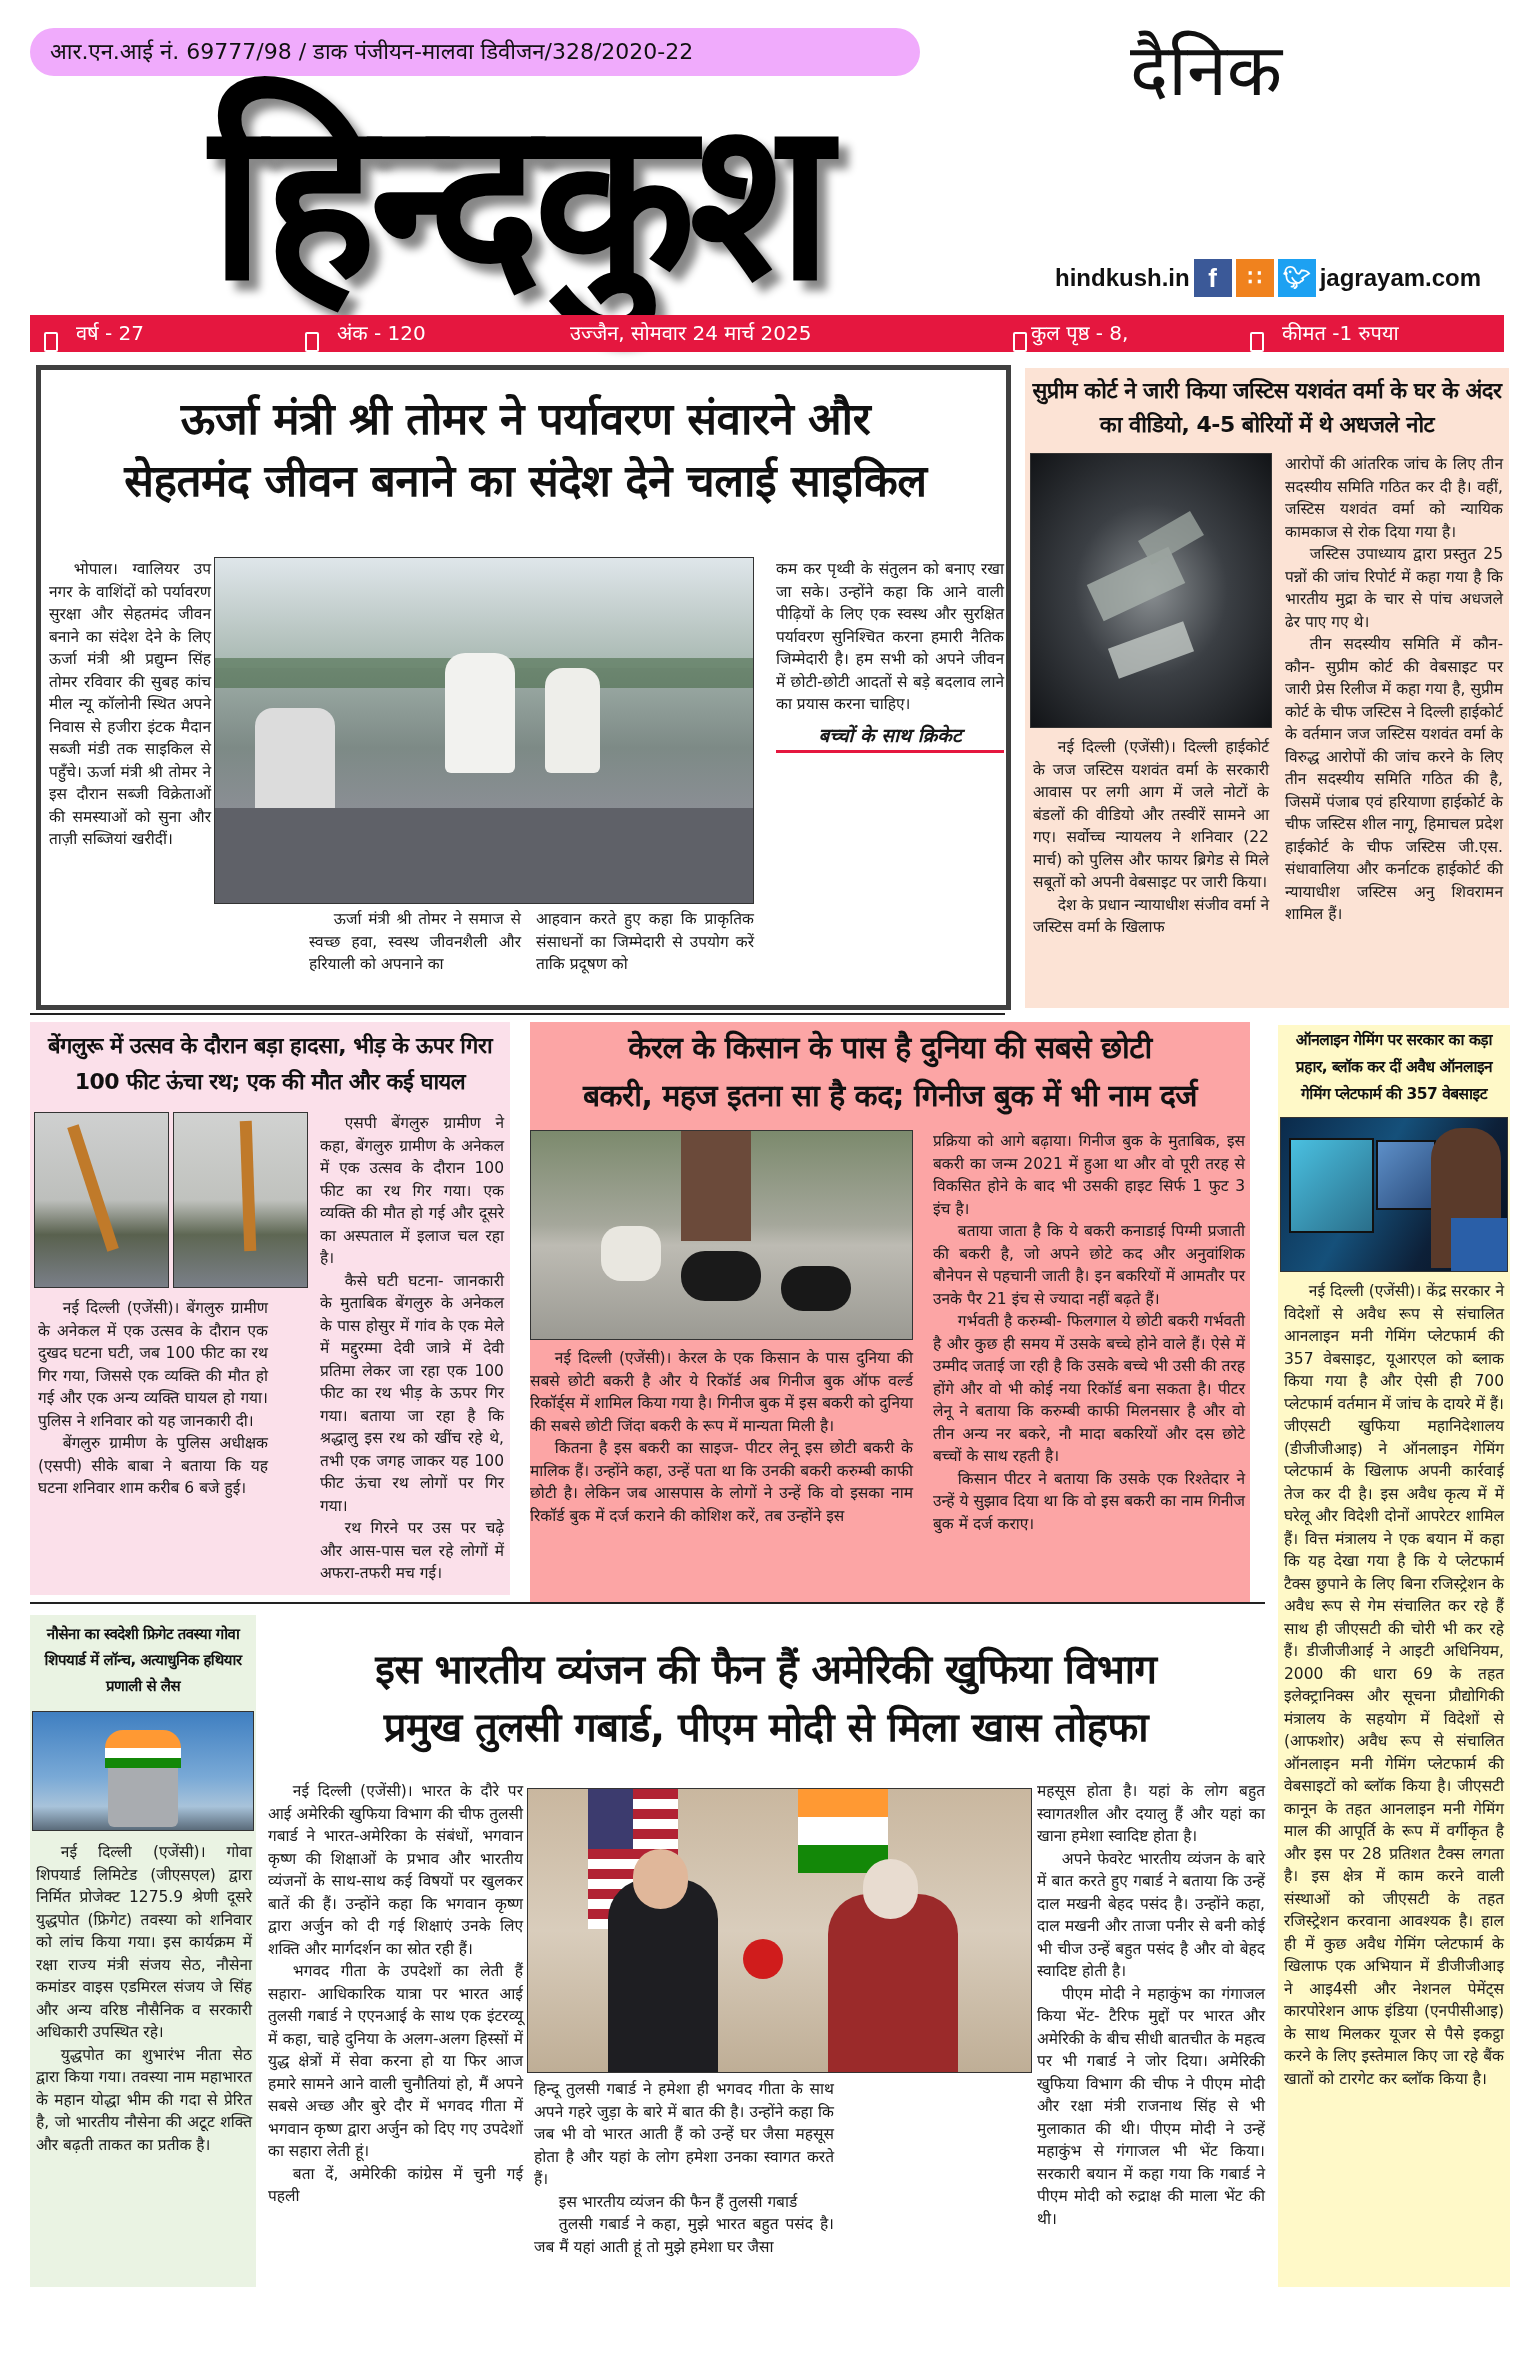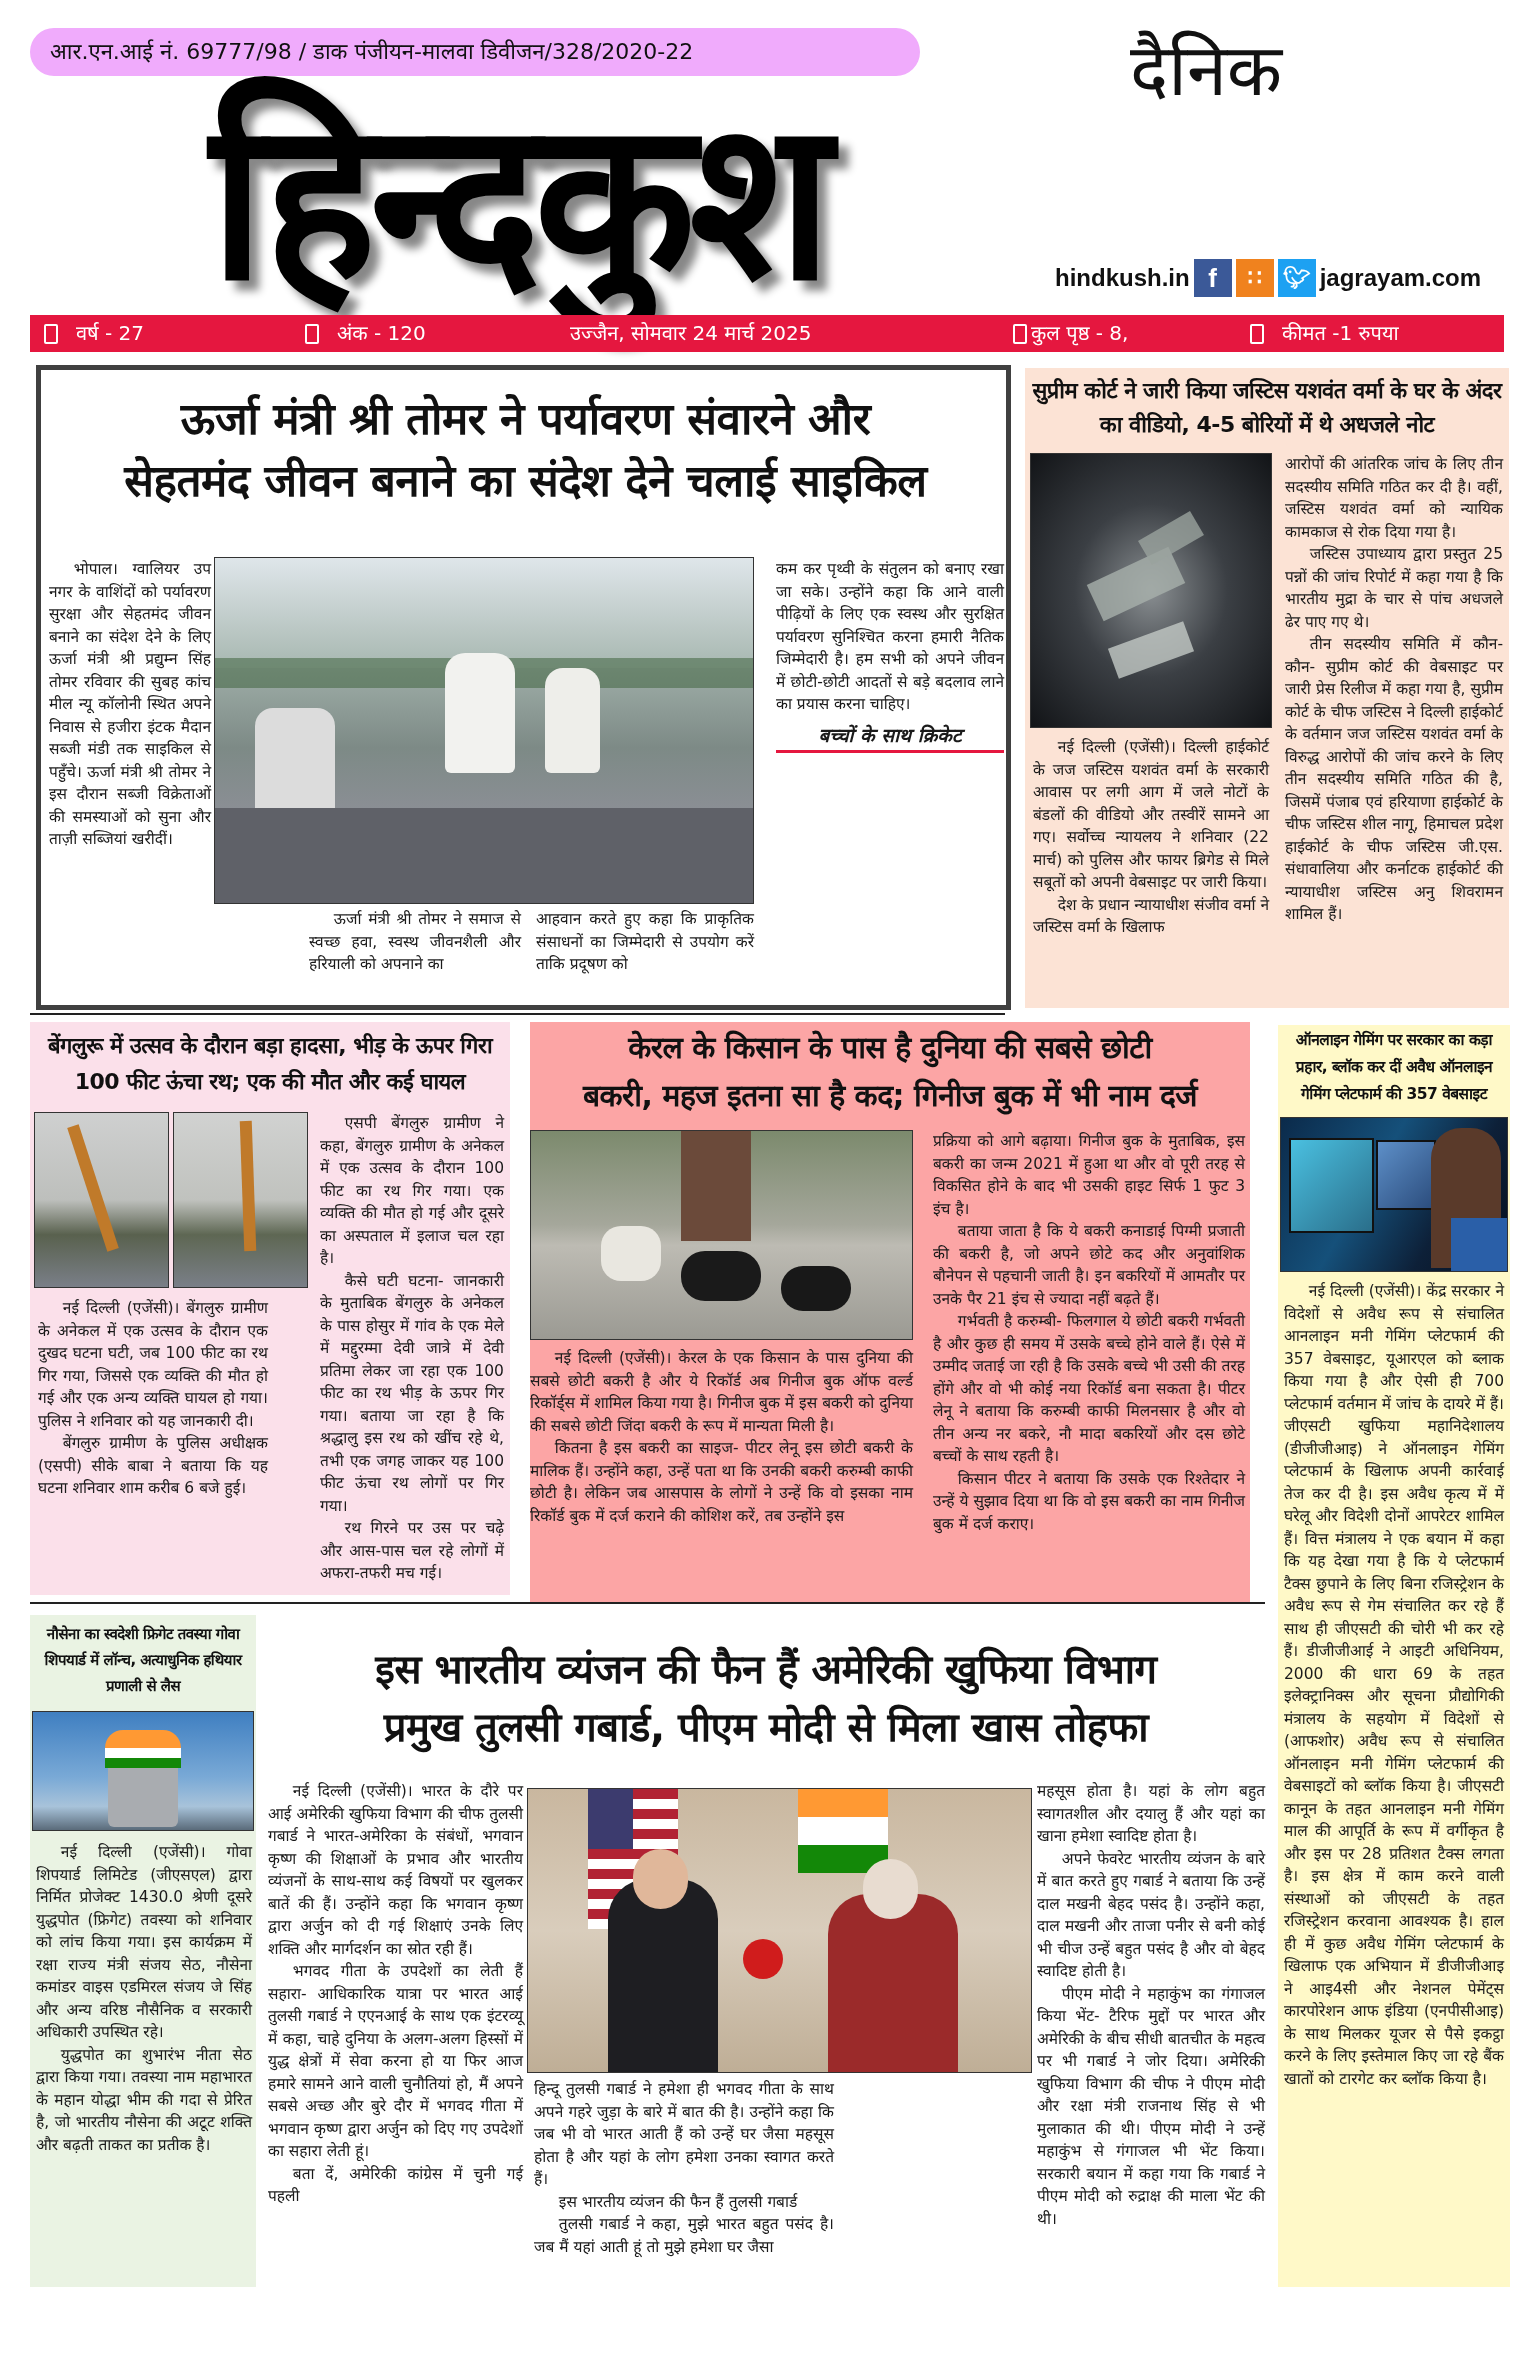--- a/index.html
+++ b/index.html
@@ -17,7 +17,7 @@
 #links{left:1055px;top:258px;height:40px;display:flex;align-items:center;gap:4px;font-size:24px;font-weight:bold;font-family:"Liberation Sans",sans-serif}
 .soc{width:38px;height:38px;display:flex;align-items:center;justify-content:center;color:#fff;font-weight:bold;font-size:26px}
 #band{left:30px;top:315px;width:1474px;height:37px;background:#e5173f;color:#fff;font-size:20px;line-height:37px;display:flex}
-#band .it{position:absolute;display:flex;align-items:center;gap:18px}
+#band .it{position:absolute;display:flex;align-items:flex-end;gap:18px}
 .chk{width:14px;height:20px;border:2.5px solid #fff;border-radius:2px;display:inline-block}
 
 #lead{left:36px;top:365px;width:975px;height:645px;border:5px solid #404040}

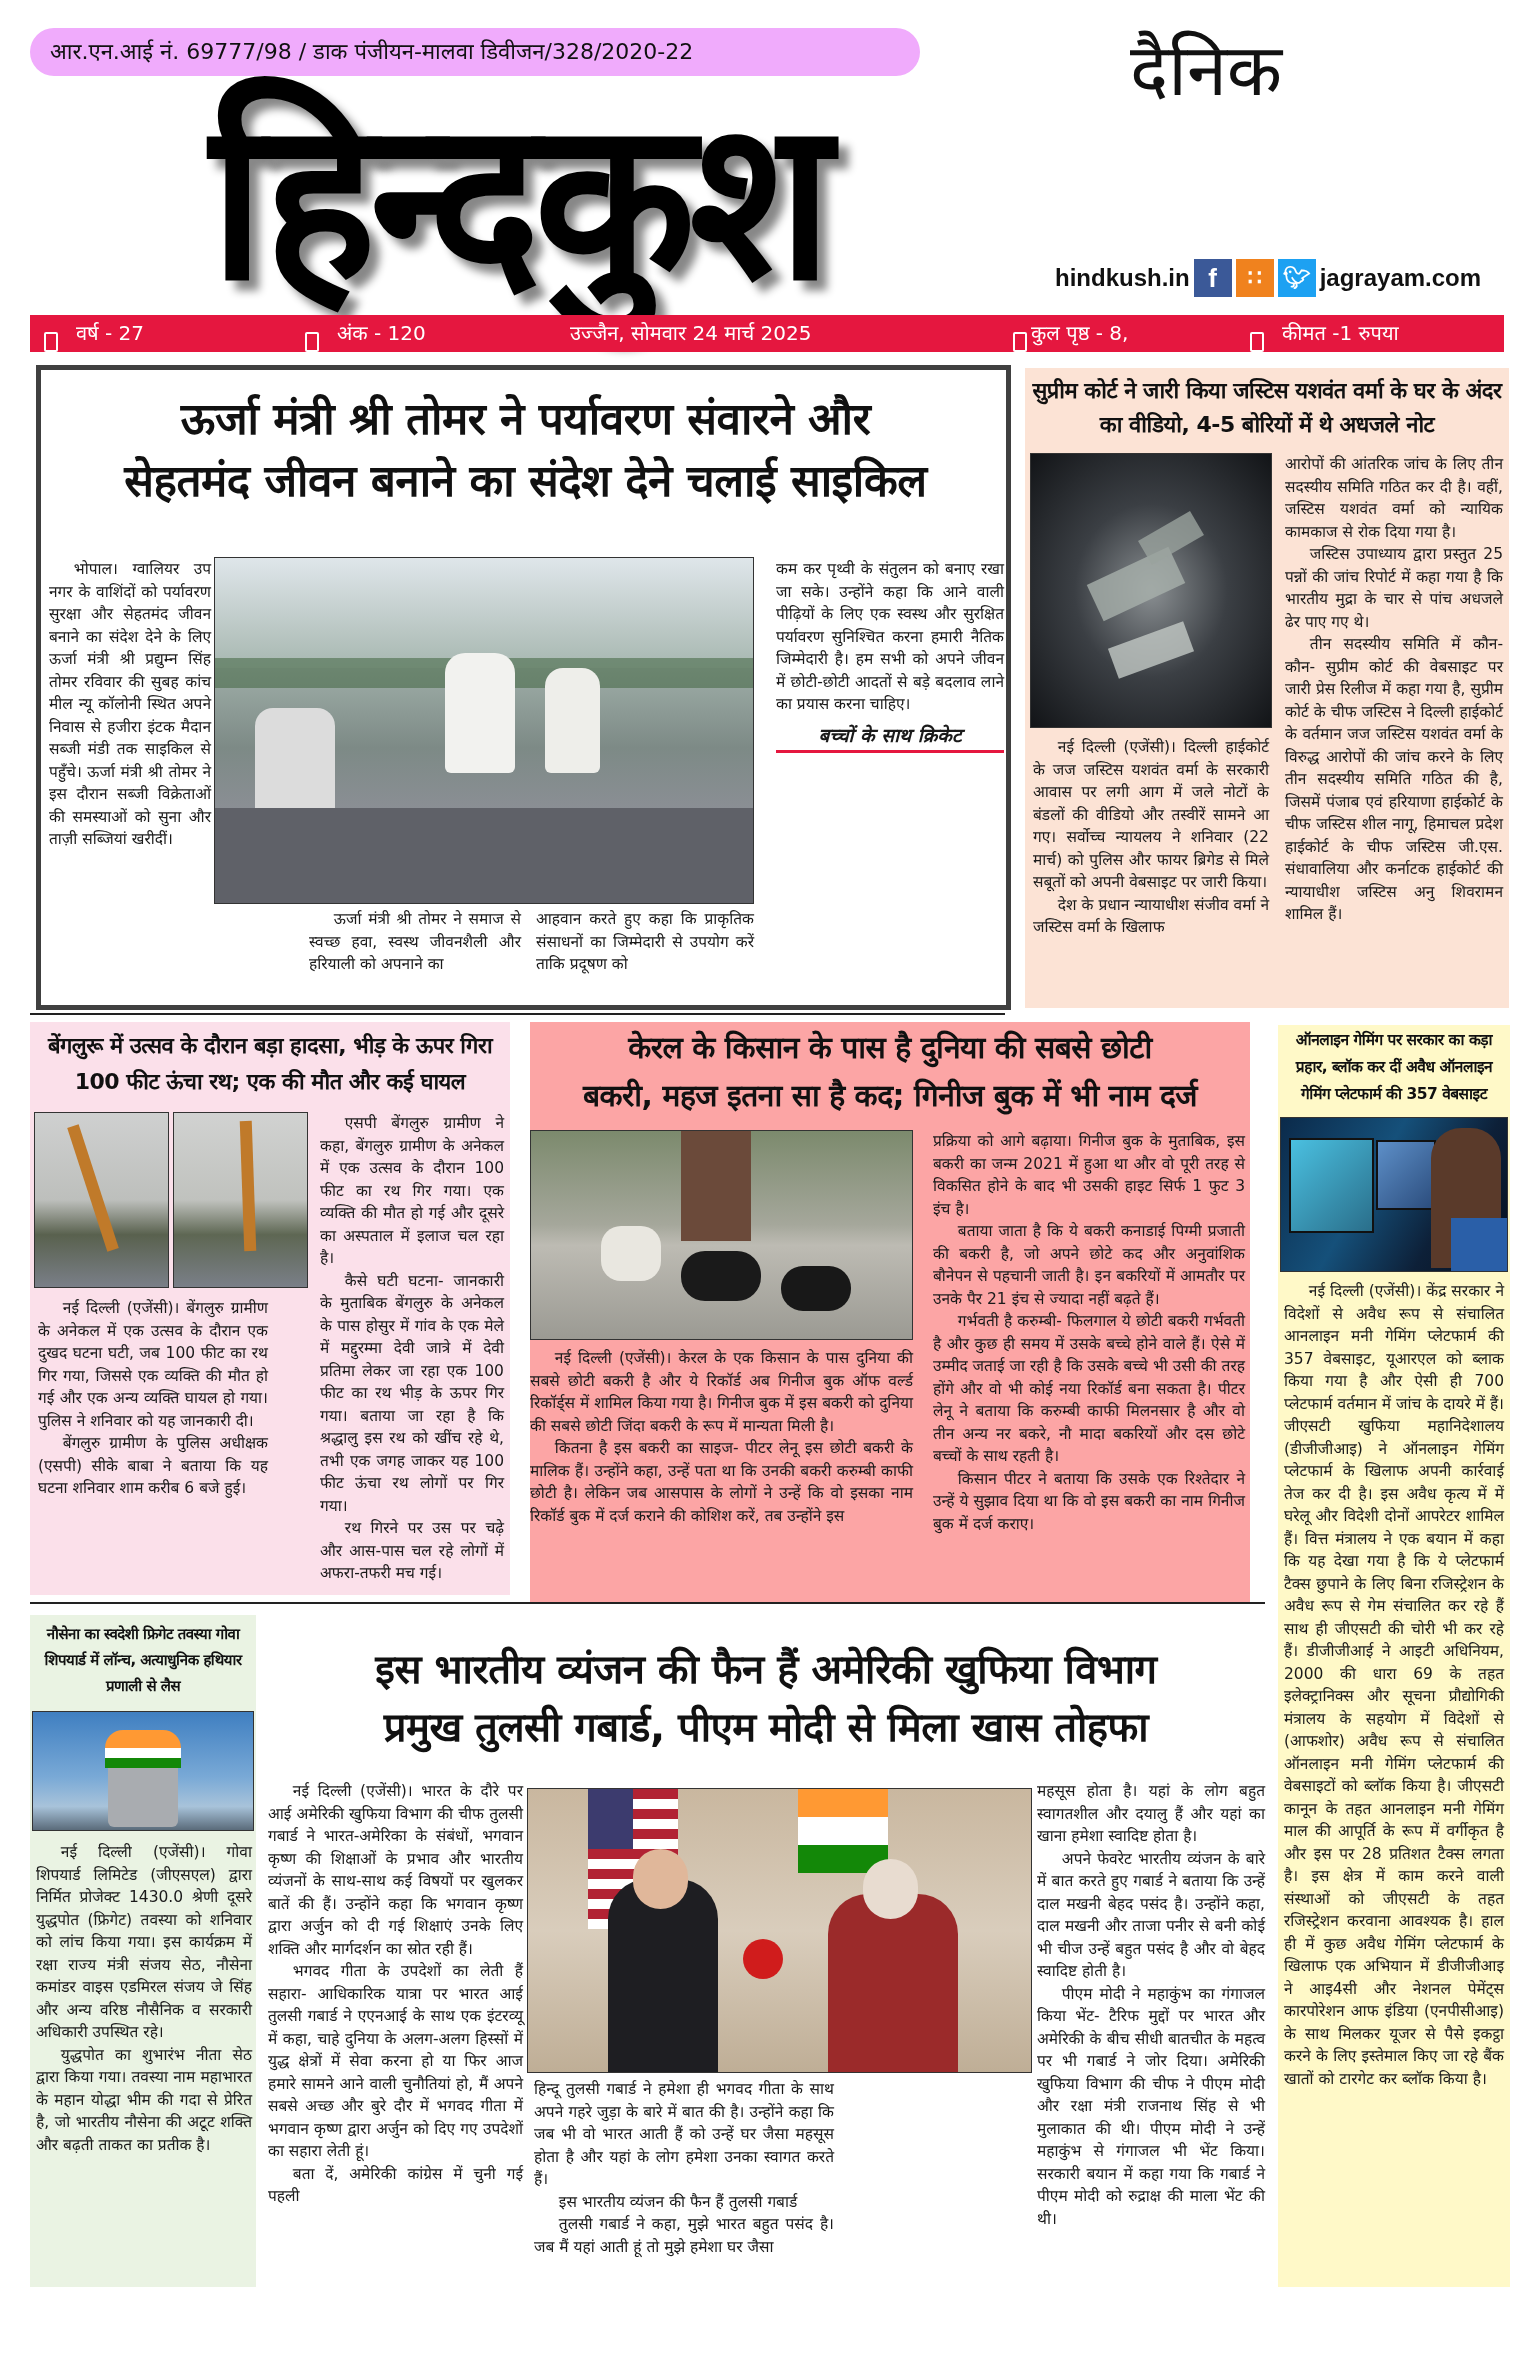--- a/index.html
+++ b/index.html
@@ -184,7 +184,7 @@
     <div class="abs" style="left:72px;top:46px;width:76px;height:10px;background:#138808"></div>
   </div>
   <div class="abs txt" style="left:6px;top:226px;width:216px">
-    <p>नई दिल्ली (एजेंसी)। गोवा शिपयार्ड लिमिटेड (जीएसएल) द्वारा निर्मित प्रोजेक्ट 1430.0 श्रेणी दूसरे युद्धपोत (फ्रिगेट) तवस्या को शनिवार को लांच किया गया। इस कार्यक्रम में रक्षा राज्य मंत्री संजय सेठ, नौसेना कमांडर वाइस एडमिरल संजय जे सिंह और अन्य वरिष्ठ नौसैनिक व सरकारी अधिकारी उपस्थित रहे।</p>
+    <p>नई दिल्ली (एजेंसी)। गोवा शिपयार्ड लिमिटेड (जीएसएल) द्वारा निर्मित प्रोजेक्ट 1275.9 श्रेणी दूसरे युद्धपोत (फ्रिगेट) तवस्या को शनिवार को लांच किया गया। इस कार्यक्रम में रक्षा राज्य मंत्री संजय सेठ, नौसेना कमांडर वाइस एडमिरल संजय जे सिंह और अन्य वरिष्ठ नौसैनिक व सरकारी अधिकारी उपस्थित रहे।</p>
     <p>युद्धपोत का शुभारंभ नीता सेठ द्वारा किया गया। तवस्या नाम महाभारत के महान योद्धा भीम की गदा से प्रेरित है, जो भारतीय नौसेना की अटूट शक्ति और बढ़ती ताकत का प्रतीक है।</p>
   </div>
 </div>

